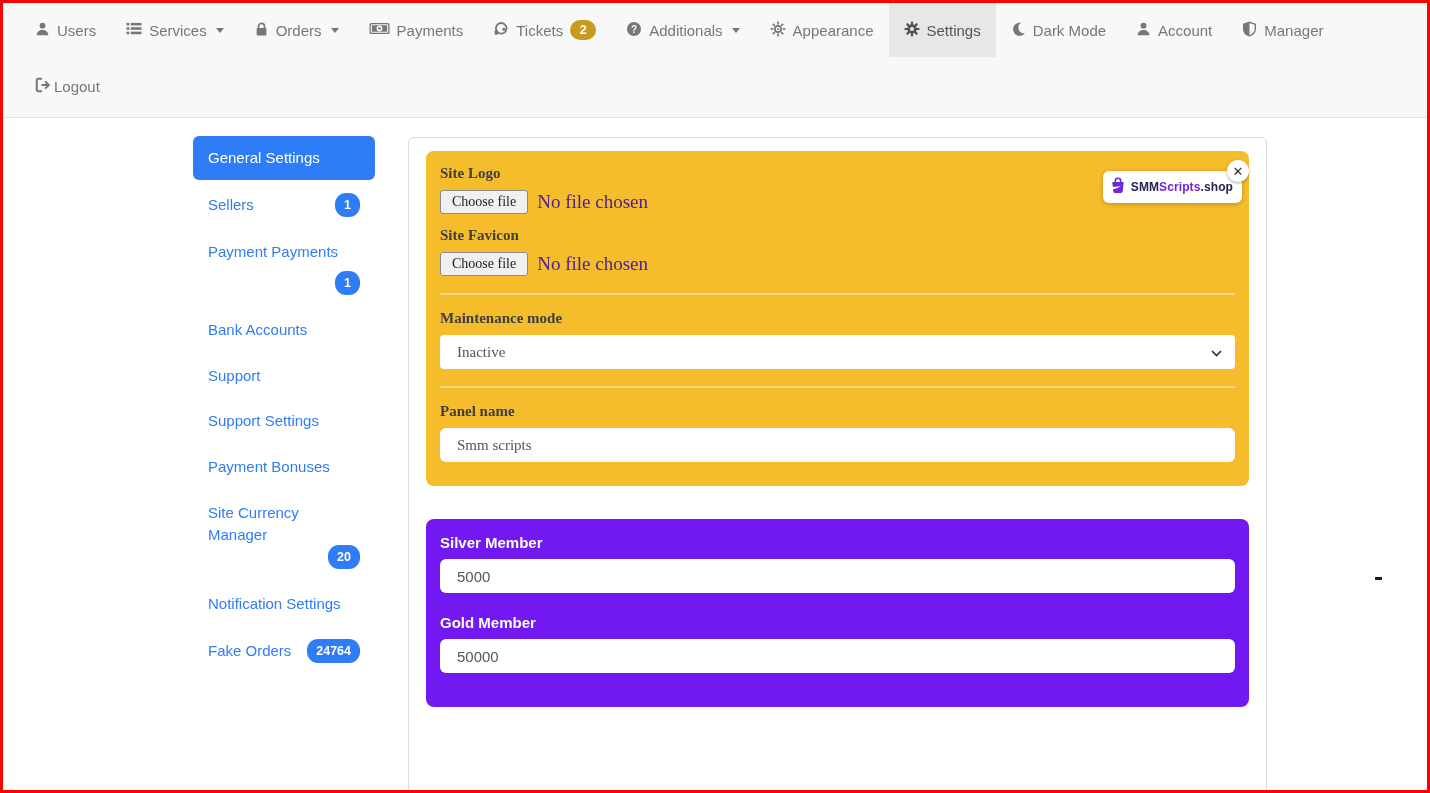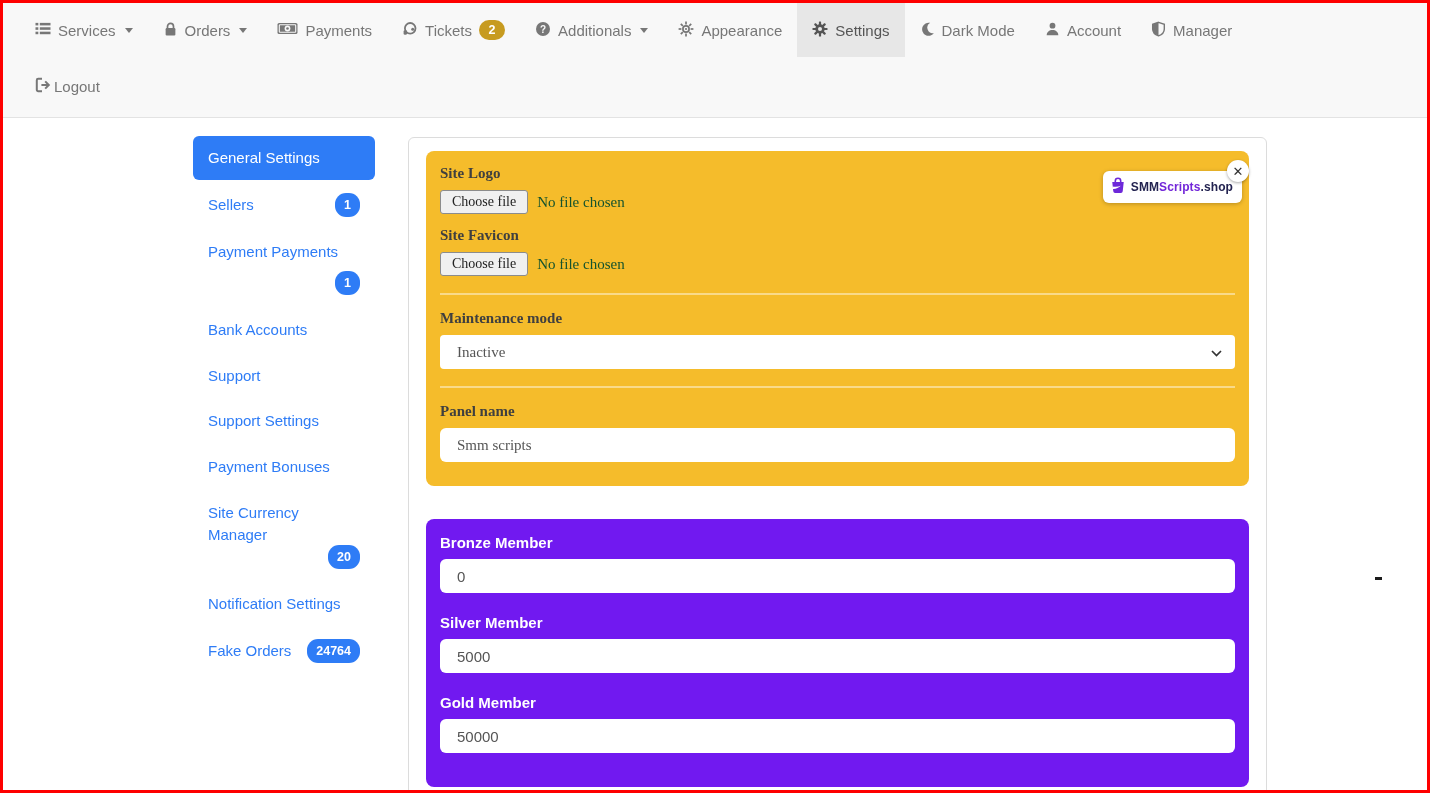--- a/index.html
+++ b/index.html
@@ -62,6 +62,13 @@
   <nav class="navbar">
     <div class="nav-row1">
 
+      <div class="nav-item">
+        <span><svg width="15" height="16" viewBox="0 0 16 16" fill="#777">
+              <circle cx="8" cy="4.4" r="3.1"></circle>
+              <path d="M1.8 14.6c0-3.4 2.8-5.6 6.2-5.6s6.2 2.2 6.2 5.6z"></path>
+            </svg></span>
+        <span>Users</span>
+      </div>
 
       <div class="nav-item">
         <span><svg width="16" height="15" viewBox="0 0 16 16" fill="#777">

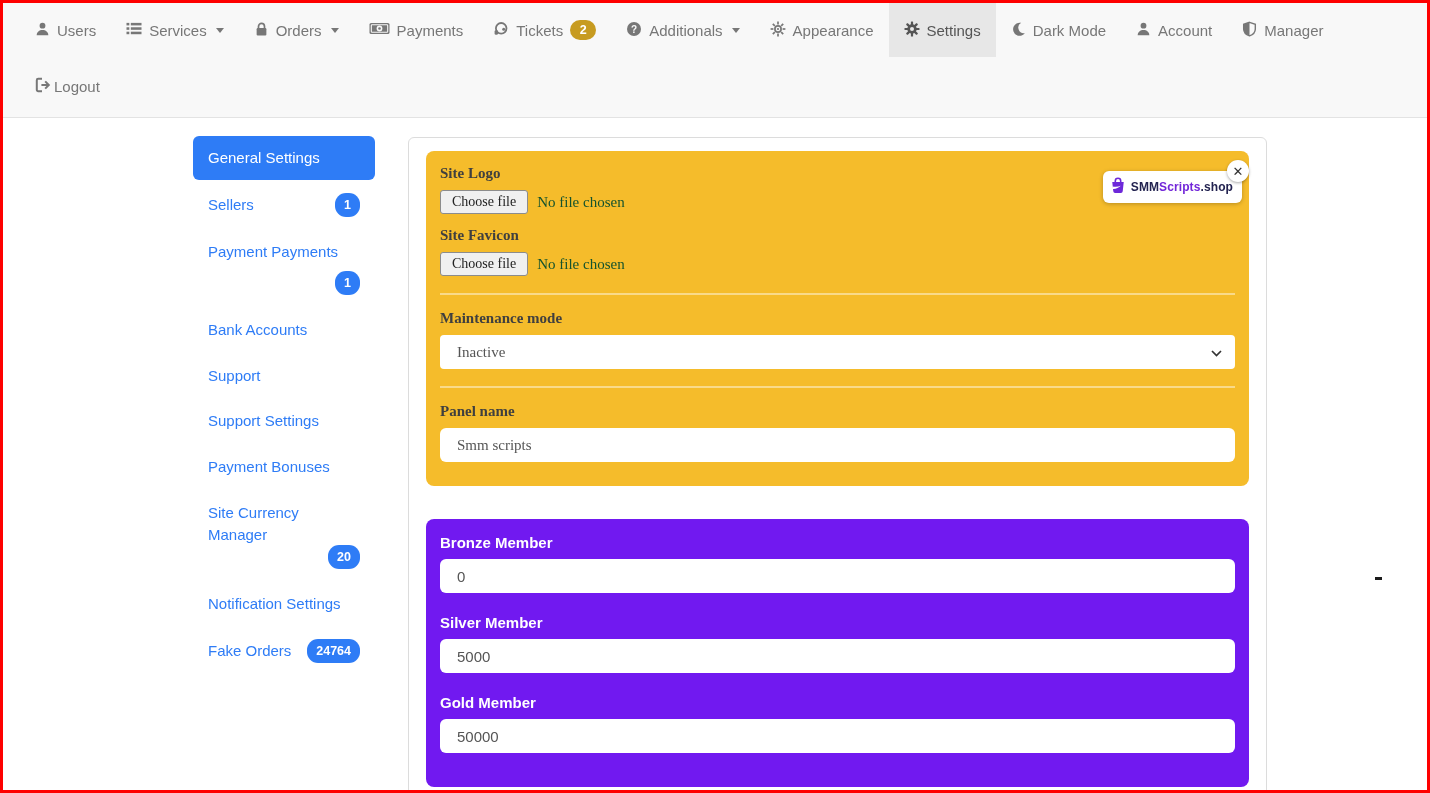--- a/index.html
+++ b/index.html
@@ -39,7 +39,7 @@
   .p-label{font-weight:bold;color:#fff;font-size:15px;margin:0 0 8px;}
   .file-row{display:flex;align-items:center;gap:9px;margin-bottom:13px;}
   .file-btn{background:#f0f0f0;border:1px solid #8c8c8c;border-radius:3px;padding:3px 11px;font-size:14px;color:#222;cursor:pointer;font-family:inherit;}
-  .file-status{color:#14532d;font-size:15px;}
+  .file-status{color:#4c1d95;font-size:19px;}
   .y-div{border:0;border-top:2px solid rgba(255,255,255,.45);margin:17px 0 15px;}
   .select-box{background:#fff;border-radius:4px;height:34px;display:flex;align-items:center;justify-content:space-between;padding:0 13px 0 17px;color:#555;font-size:15px;cursor:pointer;margin-bottom:4px;}
   .text-input{display:block;width:100%;box-sizing:border-box;background:#fff;border:none;border-radius:6px;height:34px;padding:0 17px;color:#555;font-size:15px;font-family:inherit;outline:none;}

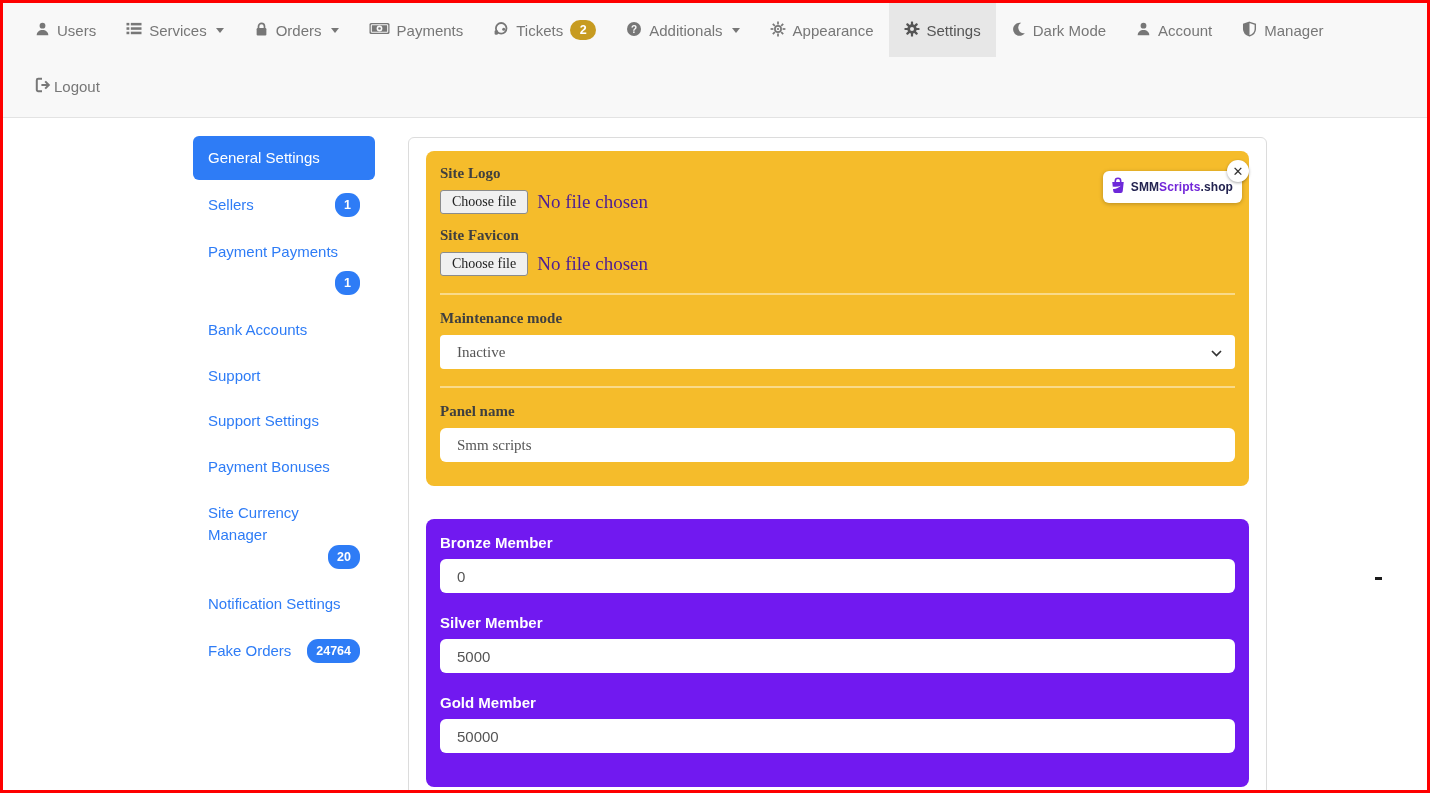--- a/index.html
+++ b/index.html
@@ -282,10 +282,6 @@
 
     <div class="panel-purple">
       <div class="p-group">
-        <div class="p-label">Bronze Member</div>
-        <input class="text-input" type="text" value="0" style="">
-      </div>
-      <div class="p-group">
         <div class="p-label">Silver Member</div>
         <input class="text-input" type="text" value="5000" style="">
       </div>

